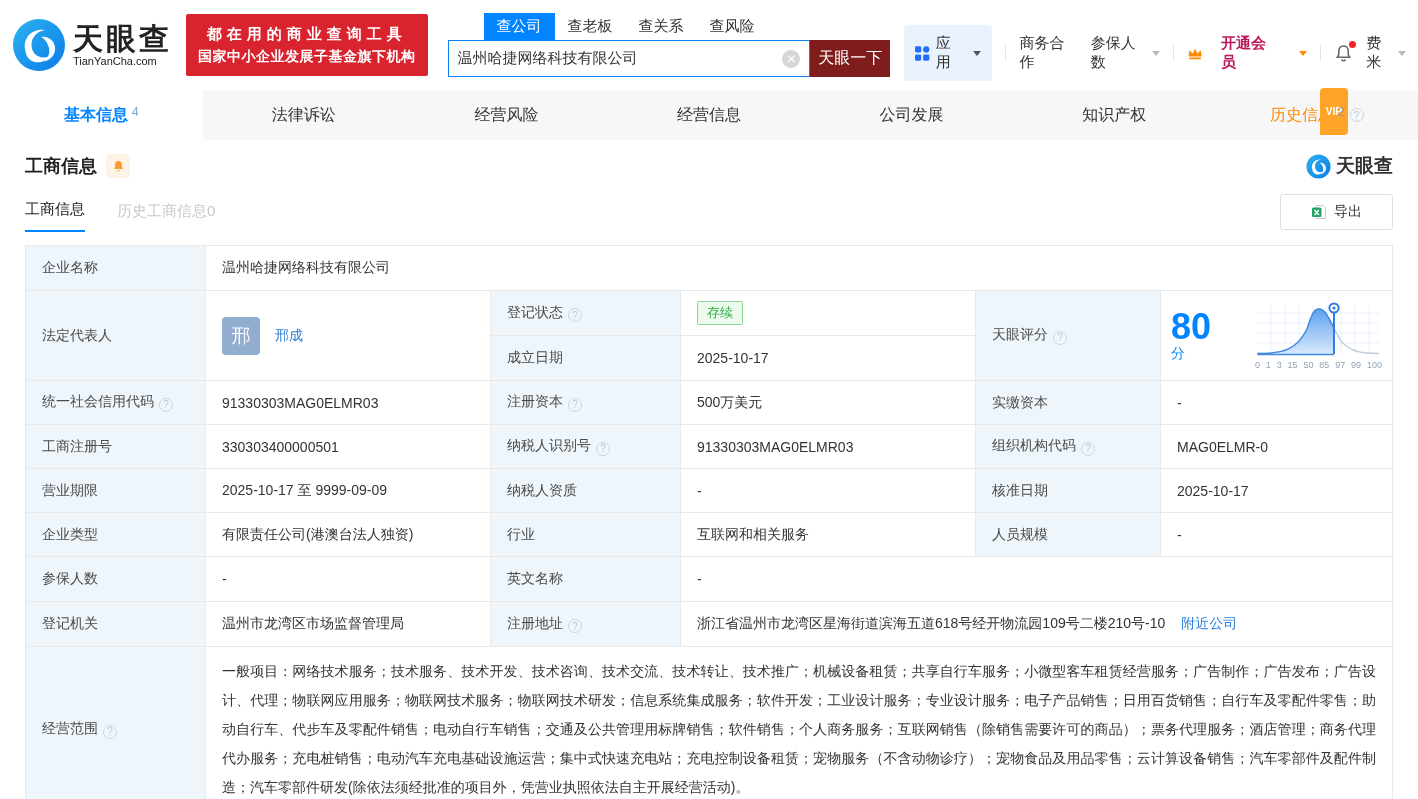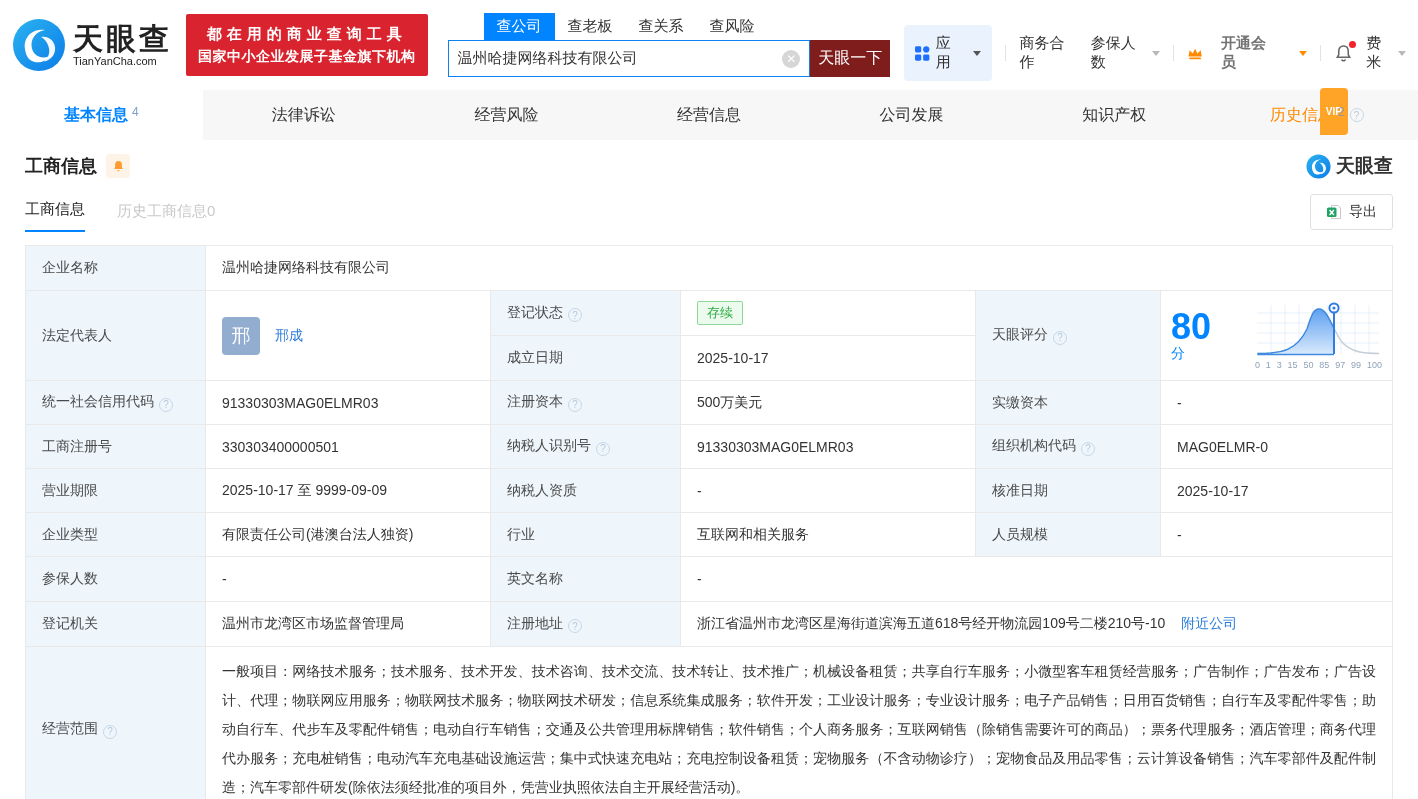--- a/index.html
+++ b/index.html
@@ -31,7 +31,7 @@
   .caret.orange { border-top-color:#ff8a00; }
   .vdiv { width:1px; height:16px; background:#e3e3e3; }
   .nav-item { display:flex; align-items:center; cursor:pointer; }
-  .vip-link { color:#737373; font-weight:bold; display:flex; align-items:center; gap:18px; cursor:pointer; }
+  .vip-link { color:#be185d; font-weight:bold; display:flex; align-items:center; gap:18px; cursor:pointer; }
   .bell-wrap { position:relative; cursor:pointer; display:flex; }
   .dot { position:absolute; top:-3px; right:-3px; width:7px; height:7px; border-radius:50%; background:#f5222d; }
   

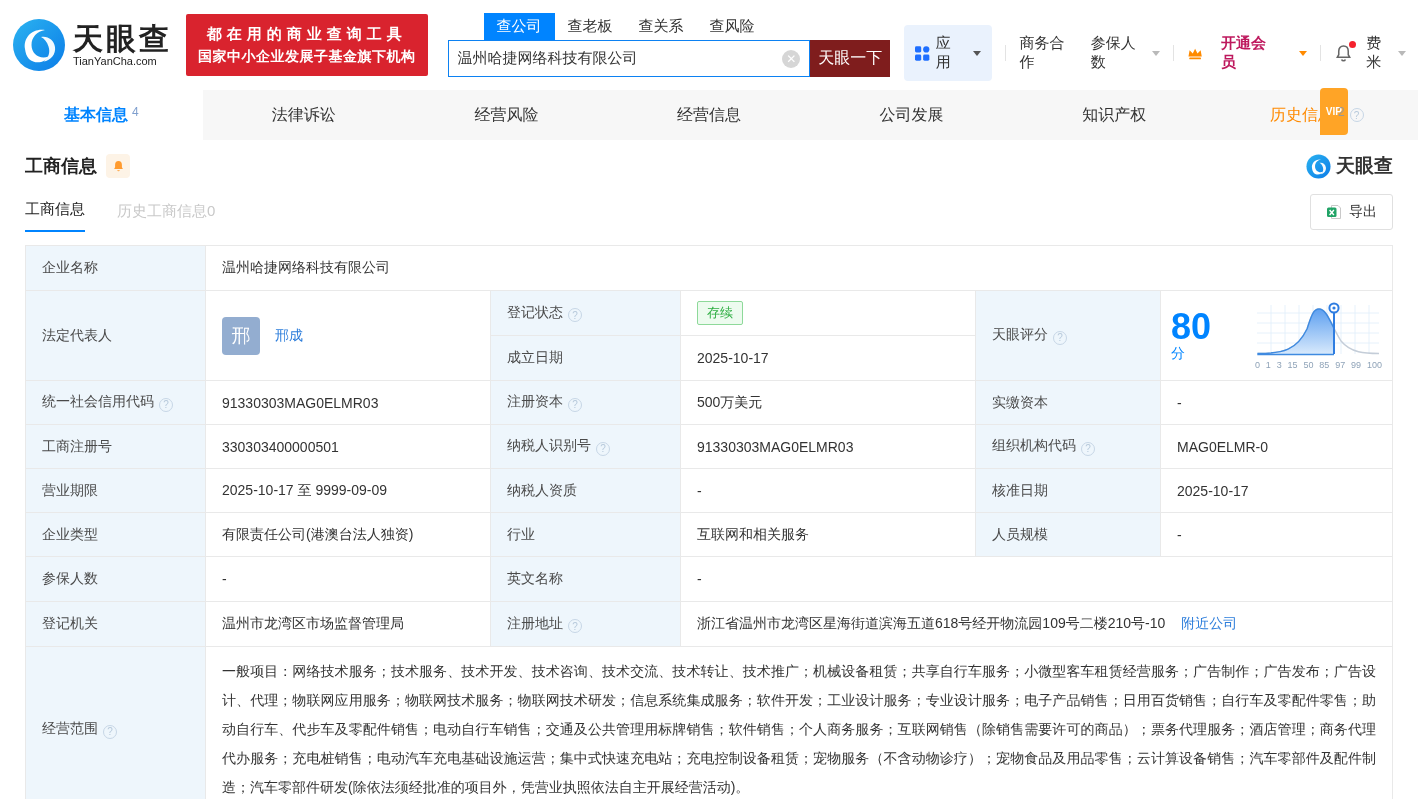--- a/index.html
+++ b/index.html
@@ -59,7 +59,7 @@
   .subtab.active { color:#222; border-bottom:2px solid #0084ff; }
   .subtab.inactive { color:#c9c9c9; }
   .export-btn { margin-left:auto; display:flex; align-items:center; gap:7px; border:1px solid #e0e0e0; border-radius:3px;
-                padding:8px 15px; font-size:14px; color:#333; background:#fff; cursor:pointer; margin-bottom:2px; }
+                padding:8px 30px; font-size:14px; color:#333; background:#fff; cursor:pointer; margin-bottom:2px; }
   
   table { width:100%; border-collapse:collapse; table-layout:fixed; font-size:14px; }
   td { border:1px solid #e9e9e9; padding:10px 16px; vertical-align:middle; color:#333; }

